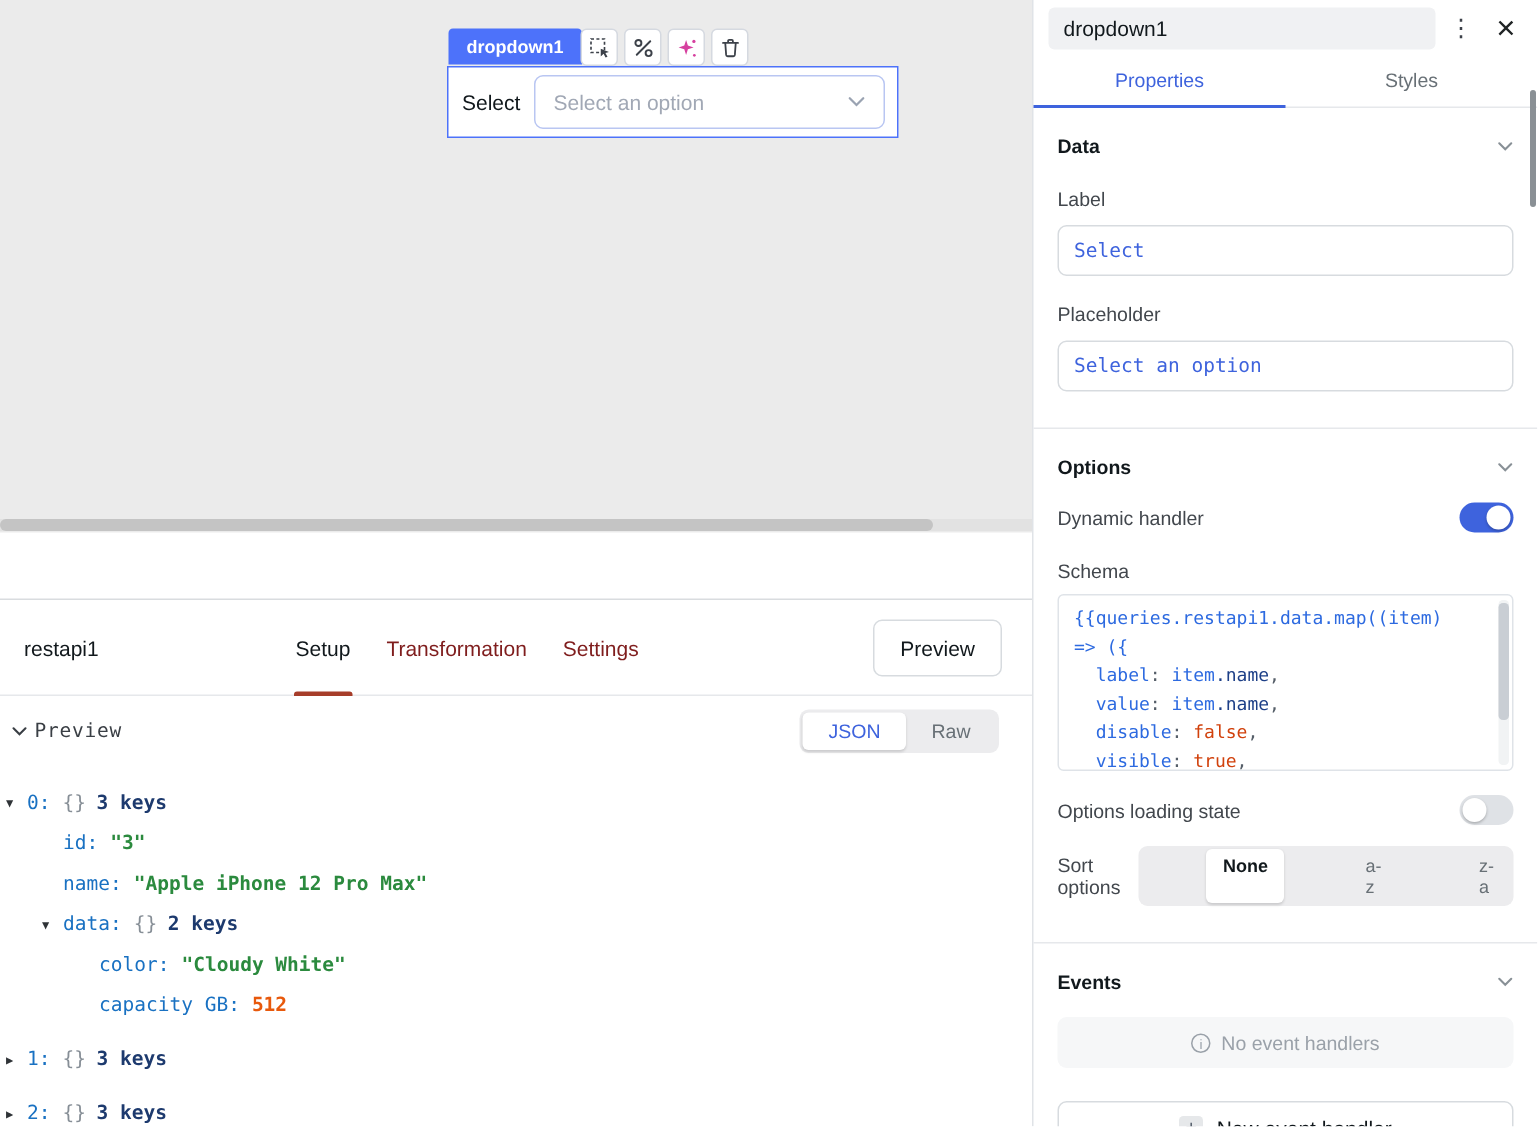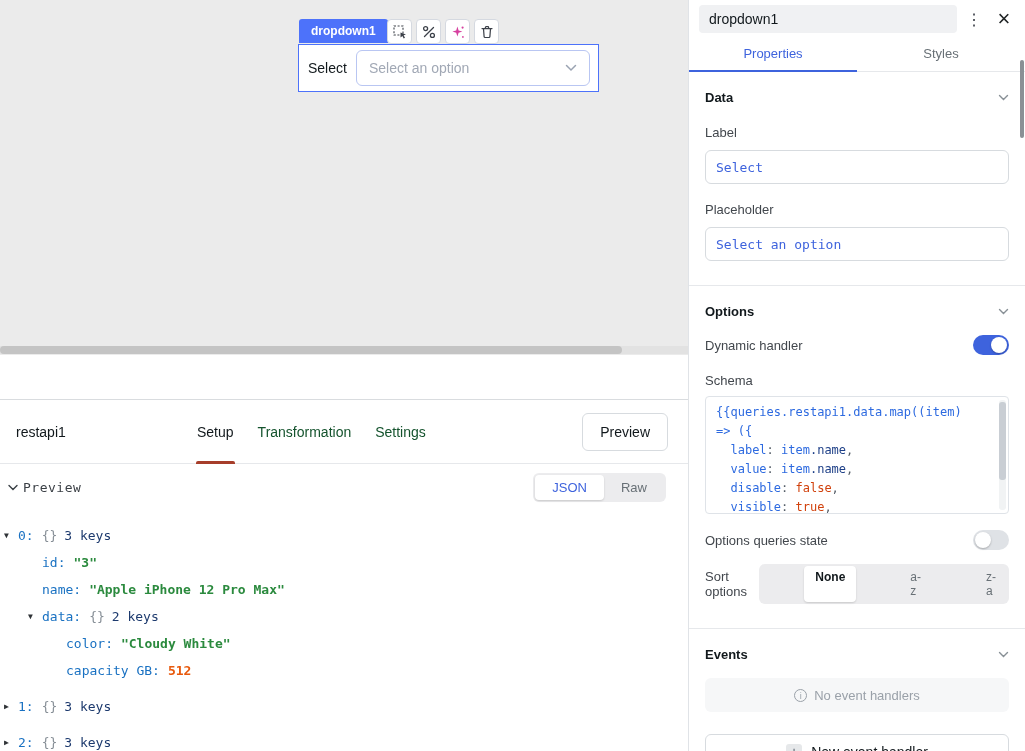--- a/index.html
+++ b/index.html
@@ -25,7 +25,7 @@
   .q-header { height: 64px; display: flex; align-items: center; padding: 0 20px 0 16px; border-bottom: 1px solid #e6e8eb; }
   .q-name { width: 180px; font-size: 14px; color: #11181c; cursor: pointer; }
   .q-tabs { height: 100%; display: flex; gap: 22px; }
-  .q-tab { display: flex; align-items: center; position: relative; font-size: 14px; color: #14532d; cursor: pointer; padding: 0 1px; }
+  .q-tab { display: flex; align-items: center; position: relative; font-size: 14px; color: #7f1d1d; cursor: pointer; padding: 0 1px; }
   .q-tab.active { color: #11181c; font-weight: 500; }
   .q-tab.active::after { content: ""; position: absolute; left: 0; right: 0; bottom: -1px; height: 3px; background: var(--setup_accent, #a63d2a); border-radius: 2px 2px 0 0; }
   .q-spacer { flex: 1; }

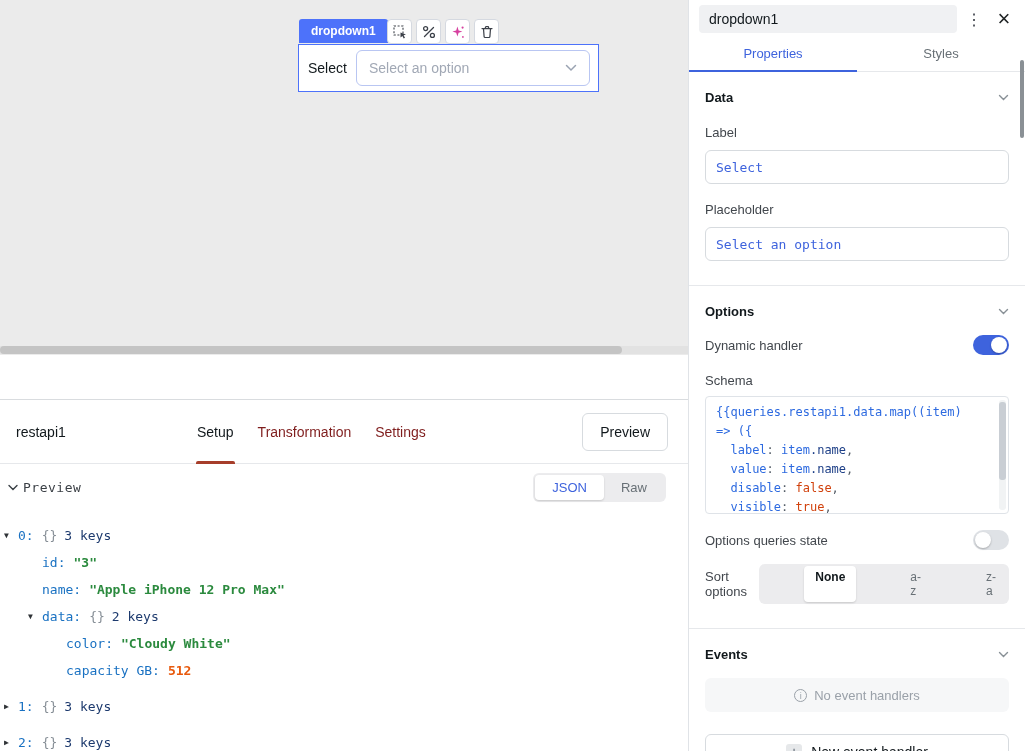--- a/index.html
+++ b/index.html
@@ -46,7 +46,7 @@
   .expander { width: 14px; flex: none; font-size: 8px; color: #2f3337; cursor: pointer; }
   .tkey { color: var(--key_blue, #1971c2); margin-right: 8px; white-space: pre; }
   .tbrace { color: #868e96; margin-right: 7px; }
-  .tmeta { color: var(--meta_navy, #1d3a6e); font-weight: 400; }
+  .tmeta { color: var(--meta_navy, #1d3a6e); font-weight: 700; }
   .tval { font-weight: 600; white-space: pre; }
   .tval.string { color: var(--string_green, #2b8a3e); }
   .tval.number { color: var(--number_orange, #e8590c); }

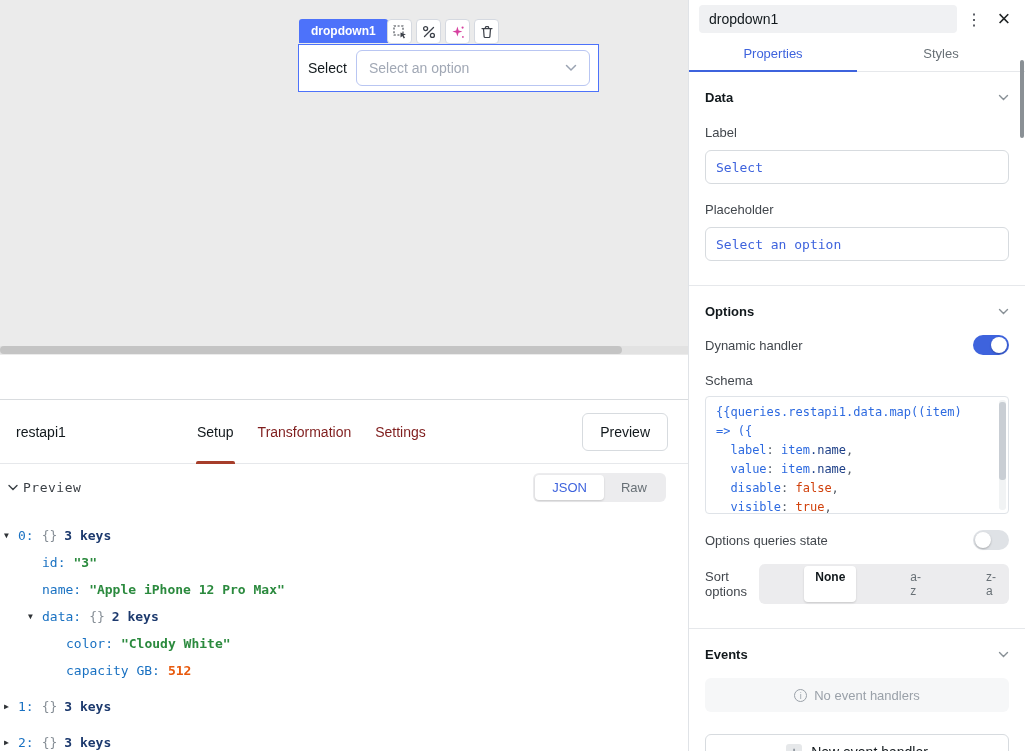--- a/index.html
+++ b/index.html
@@ -266,7 +266,7 @@
           </div>
       </div>
       <div class="toggle-row">
-        <span class="row-label">Options queries state</span>
+        <span class="row-label">Options loading state</span>
         <span class="toggle off">
             <span class="knob"></span>
           </span>

